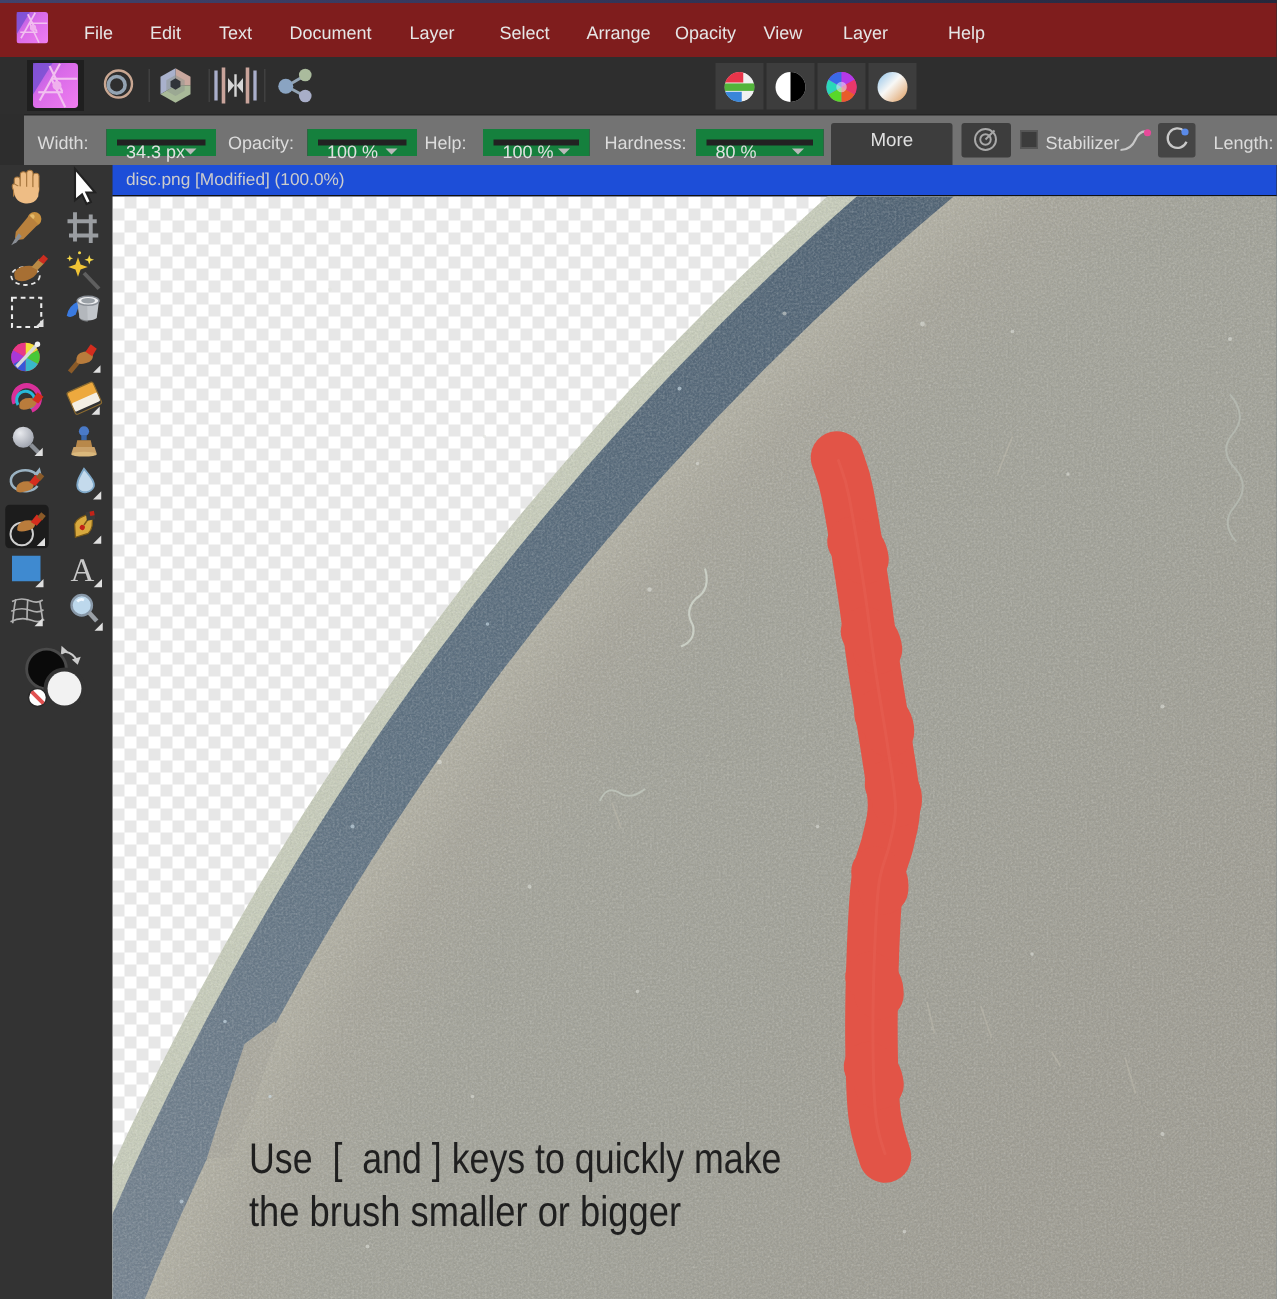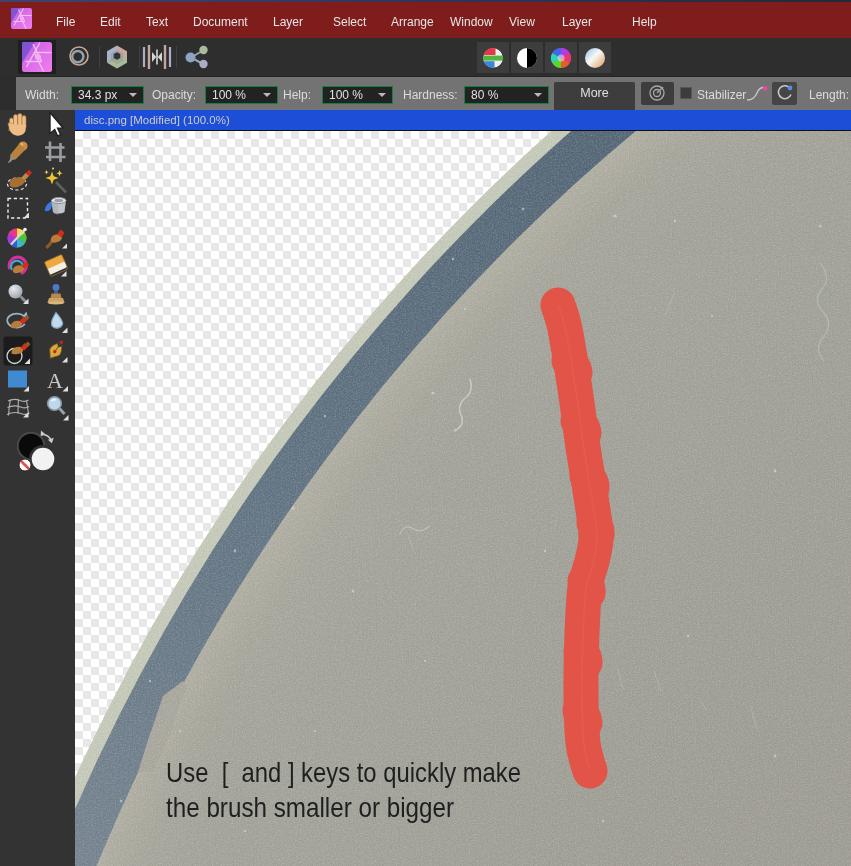--- a/index.html
+++ b/index.html
@@ -56,7 +56,7 @@
   <span class="menu" style="left:273px">Layer</span>
   <span class="menu" style="left:333px">Select</span>
   <span class="menu" style="left:391px">Arrange</span>
-  <span class="menu" style="left:450px">Window</span>
+  <span class="menu" style="left:450px">Opacity</span>
   <span class="menu" style="left:509px">View</span>
   <span class="menu" style="left:562px">Layer</span>
   <span class="menu" style="left:632px">Help</span>

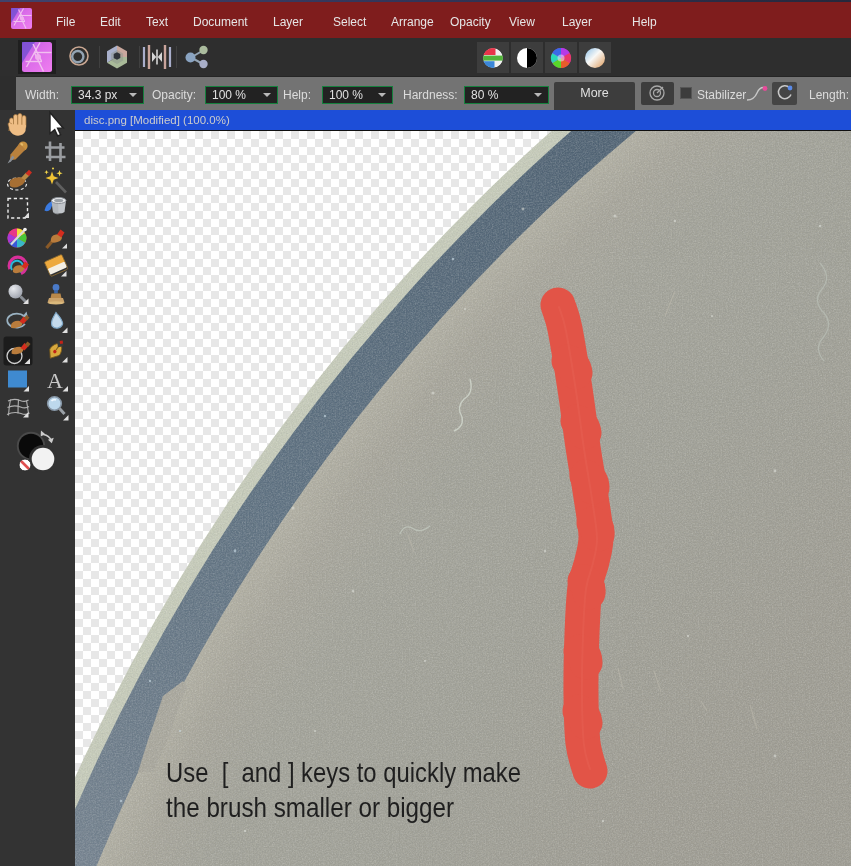--- a/index.html
+++ b/index.html
@@ -11,7 +11,7 @@
   #toolbar2 { position:absolute; left:0; top:38px; width:851px; height:38px; background:#2e2e2e; }
   #toolbar3 { position:absolute; left:16px; top:76px; width:851px; height:34px; background:#737373; border-top:1px solid #252525;padding-left:19px; }
   .lbl { position:absolute; font-size:12px; color:#dcdcdc; top:11px; }
-  .combo { position:absolute; top:9px; height:18px; background:#222222; border:1px solid #15803d;
+  .combo { position:absolute; top:9px; height:18px; background:#222222; border:7px solid #15803d;
            font-size:12px; color:#e0e0e0; line-height:16px; padding-left:6px; font-size:12px; }
   .combo .arr { position:absolute; right:6px; top:6px; width:0; height:0;
            border-left:4px solid transparent; border-right:4px solid transparent; border-top:4px solid #b9b9b9; }

